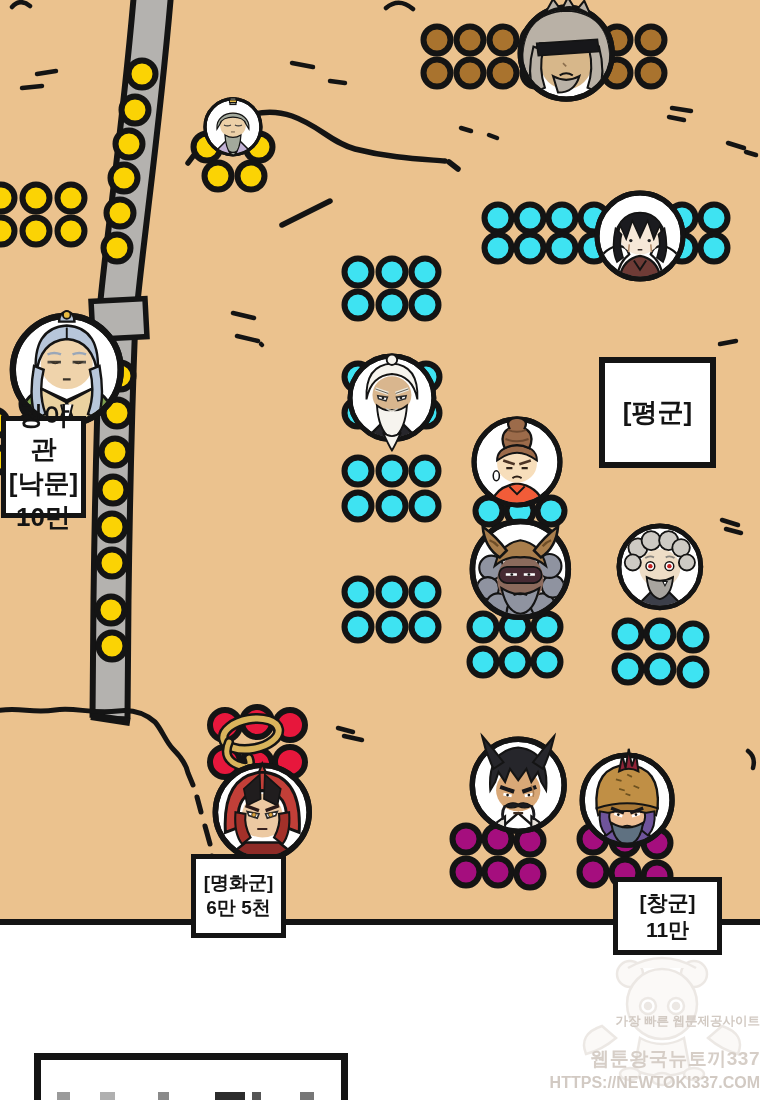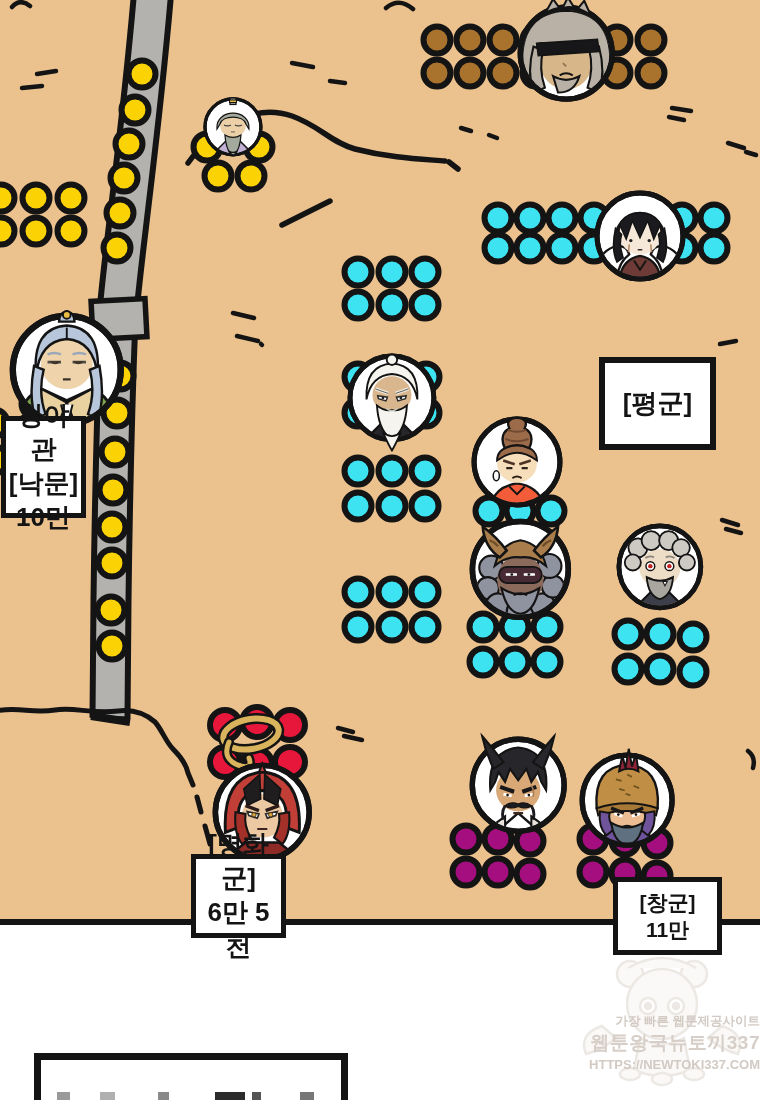--- a/index.html
+++ b/index.html
@@ -16,7 +16,7 @@
              color:#141414;font-weight:bold;text-align:center;display:flex;flex-direction:column;
              justify-content:center;line-height:1.3}
   #label-outpost{left:1px;top:416px;width:85px;height:102px;font-size:26px}
-  #label-pyeong{left:599px;top:357px;width:117px;height:93px;font-size:26px;border-width:6px}
+  #label-pyeong{left:599px;top:357px;width:117px;height:111px;font-size:26px;border-width:6px}
   #label-myeonghwa{left:191px;top:854px;width:95px;height:84px;font-size:26px}
   #label-chang{left:613px;top:877px;width:109px;height:78px;font-size:21px}
   #bottom-box{position:absolute;left:34px;top:1053px;width:314px;height:62px;

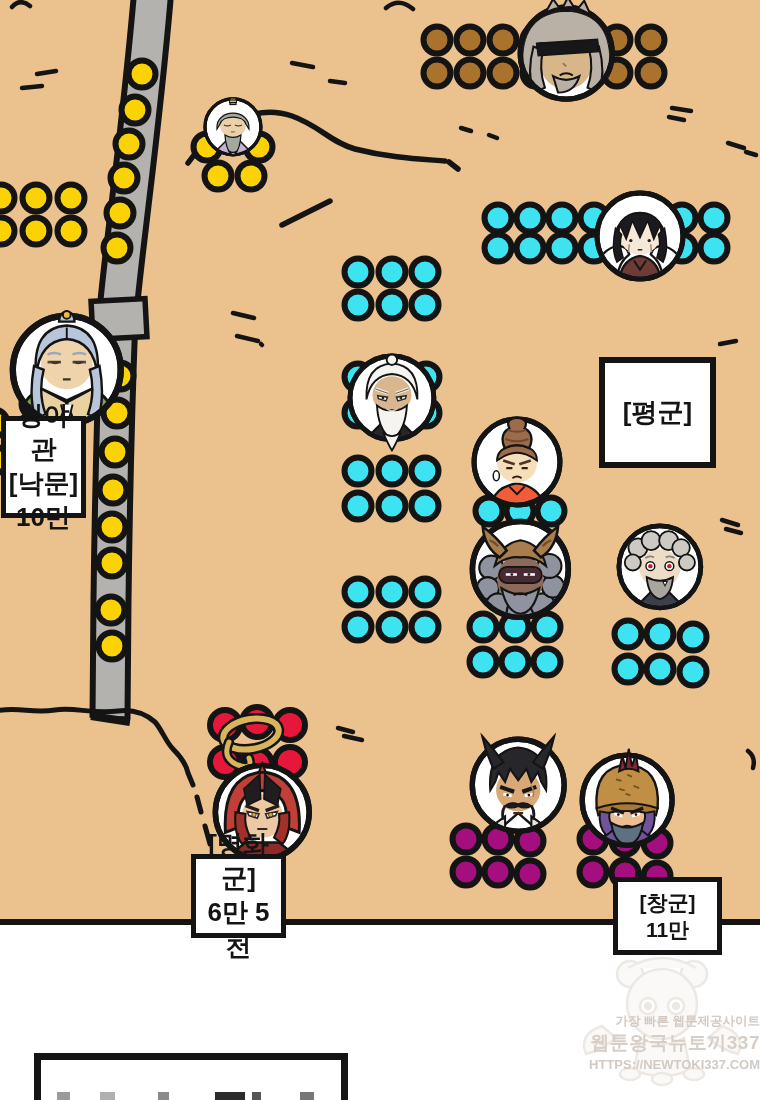--- a/index.html
+++ b/index.html
@@ -17,7 +17,7 @@
              justify-content:center;line-height:1.3}
   #label-outpost{left:1px;top:416px;width:85px;height:102px;font-size:26px}
   #label-pyeong{left:599px;top:357px;width:117px;height:111px;font-size:26px;border-width:6px}
-  #label-myeonghwa{left:191px;top:854px;width:95px;height:84px;font-size:26px}
+  #label-myeonghwa{left:191px;top:854px;width:95px;height:84px;font-size:19px}
   #label-chang{left:613px;top:877px;width:109px;height:78px;font-size:21px}
   #bottom-box{position:absolute;left:34px;top:1053px;width:314px;height:62px;
               box-sizing:border-box;background:#fff;border:7px solid #141414}

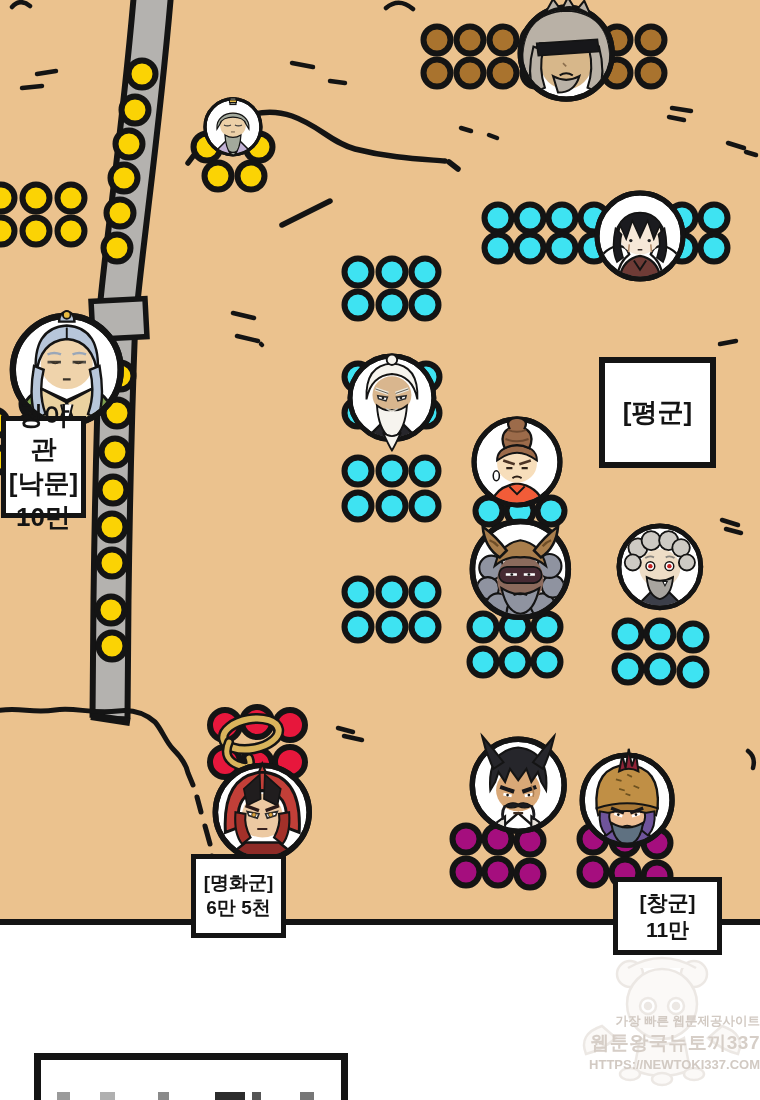--- a/index.html
+++ b/index.html
@@ -25,7 +25,7 @@
   .wm{position:absolute;left:545px;top:1014px;width:215px;text-align:right;
       color:#d2cac3;font-weight:bold;line-height:1.15}
   .wm .l1{font-size:12.5px}
-  .wm .l2{font-size:19px;letter-spacing:.5px;margin-top:4px;color:#d6cec7}
+  .wm .l2{font-size:19px;letter-spacing:.5px;margin-top:20px;color:#d6cec7}
   .wm .l3{font-size:13px;margin-top:4px}
   .mascot{position:absolute;left:572px;top:946px;width:180px;height:142px}
   .mascot svg{width:100%;height:100%;overflow:visible}

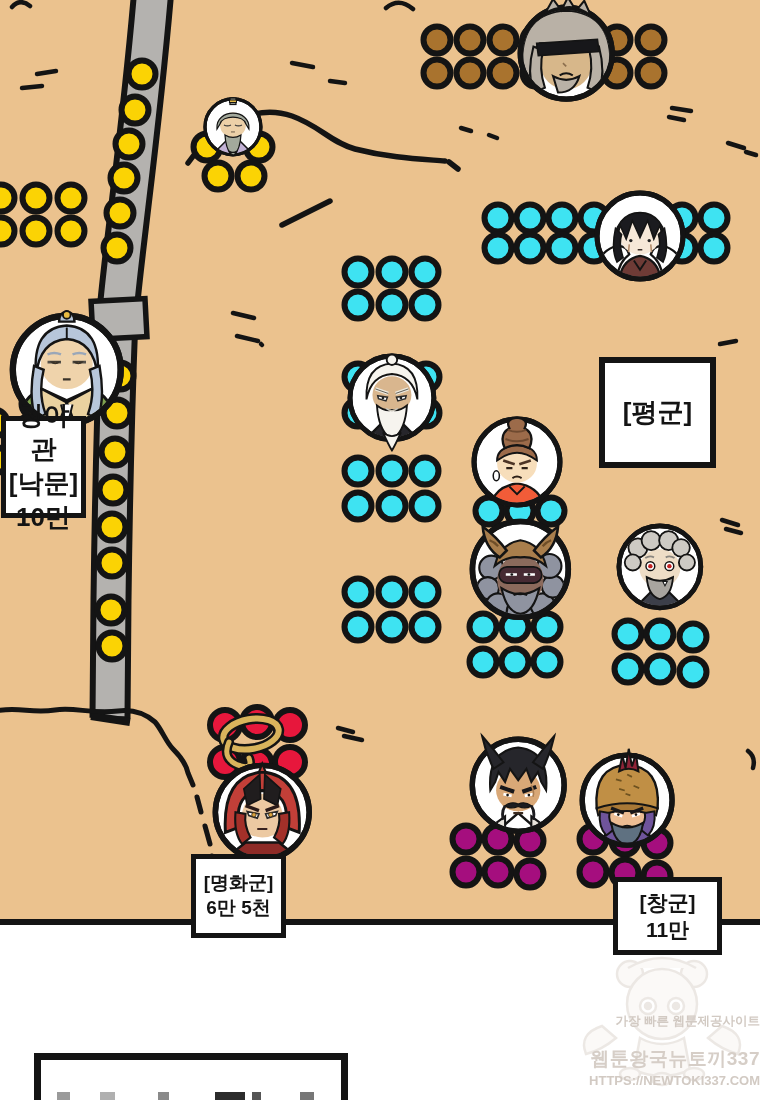--- a/index.html
+++ b/index.html
@@ -26,7 +26,7 @@
       color:#d2cac3;font-weight:bold;line-height:1.15}
   .wm .l1{font-size:12.5px}
   .wm .l2{font-size:19px;letter-spacing:.5px;margin-top:20px;color:#d6cec7}
-  .wm .l3{font-size:13px;margin-top:4px}
+  .wm .l3{font-size:16px;margin-top:4px}
   .mascot{position:absolute;left:572px;top:946px;width:180px;height:142px}
   .mascot svg{width:100%;height:100%;overflow:visible}
 </style>

